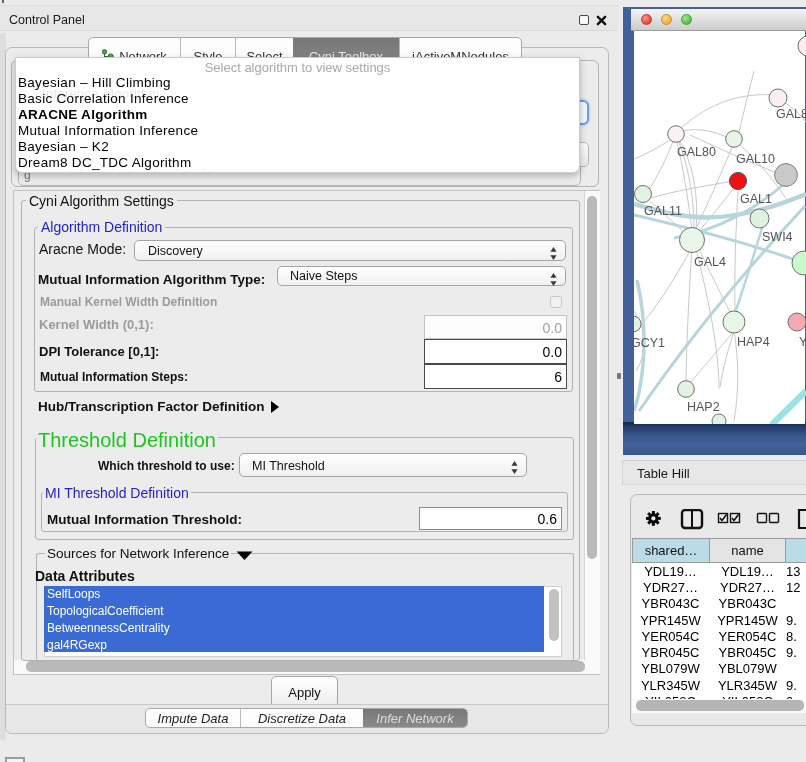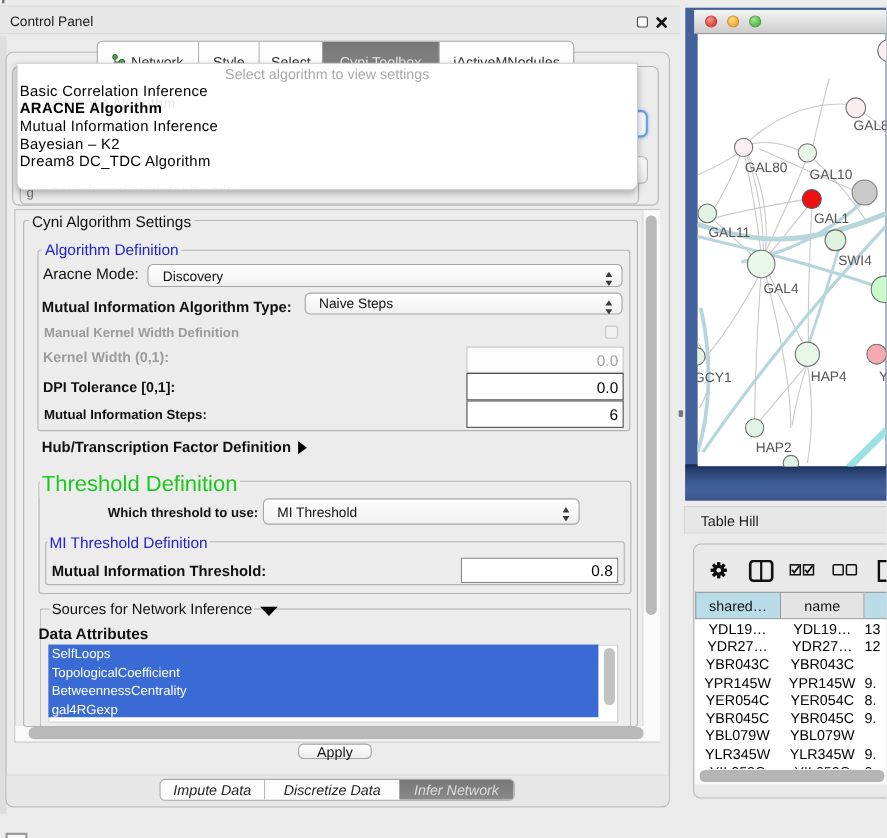--- a/index.html
+++ b/index.html
@@ -54,6 +54,7 @@
   <div style="font-size:13.5px;letter-spacing:0.3px;color:#000;padding-left:2px;line-height:16px;position:relative;">
     <div class="abs" style="left:26px;top:11px;font-size:13px;color:rgba(60,60,60,0.13);">Inference Algorithm</div>
       <div class="abs" style="left:30px;top:90px;font-size:13px;color:rgba(60,60,60,0.06);">gal-inferred on default node</div>
+    <div>Bayesian – Hill Climbing</div>
     <div>Basic Correlation Inference</div>
     <div style="font-weight:bold;">ARACNE Algorithm</div>
     <div>Mutual Information Inference</div>

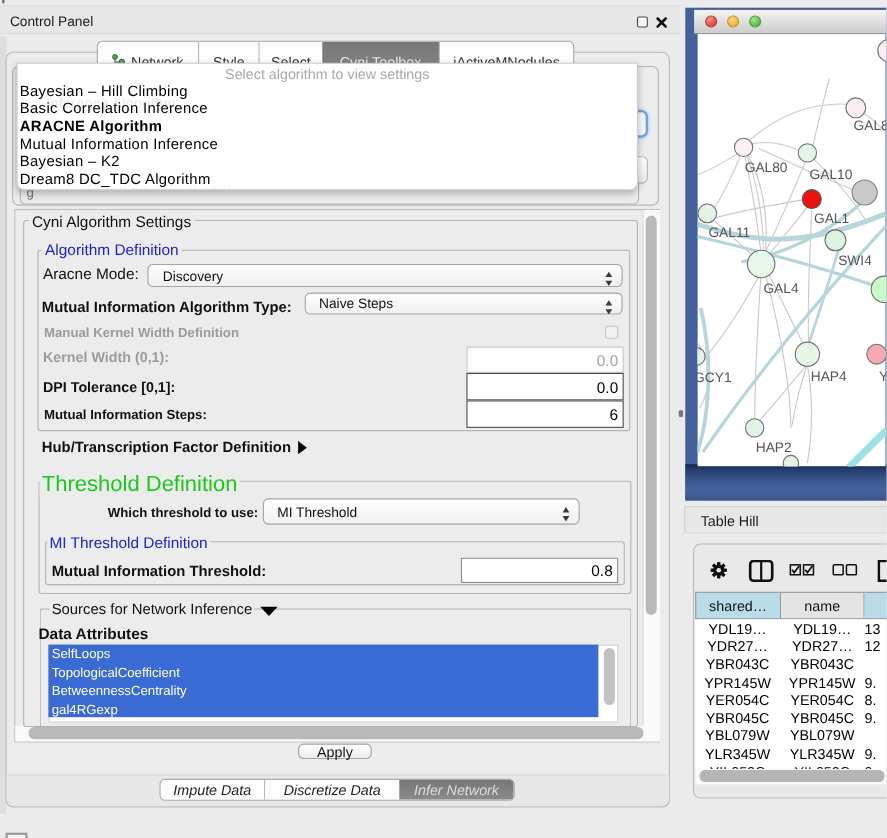--- a/index.html
+++ b/index.html
@@ -136,7 +136,7 @@
 
 <div class="abs" style="left:47px;top:512px;font-size:13.5px;font-weight:bold;color:#111;">Mutual Information Threshold:</div>
 <div class="abs" style="left:419px;top:507px;width:143px;height:23px;border:1px solid #8a8a8a;background:#fff;">
-  <div class="abs" style="right:4px;top:3px;font-size:14px;color:#000;">0.8</div>
+  <div class="abs" style="right:4px;top:3px;font-size:14px;color:#000;">0.6</div>
 </div>
 
 <div class="abs" style="left:36px;top:553px;width:538px;height:108px;border:1px solid #b3b3b3;border-radius:3px;border-bottom:none;"></div>

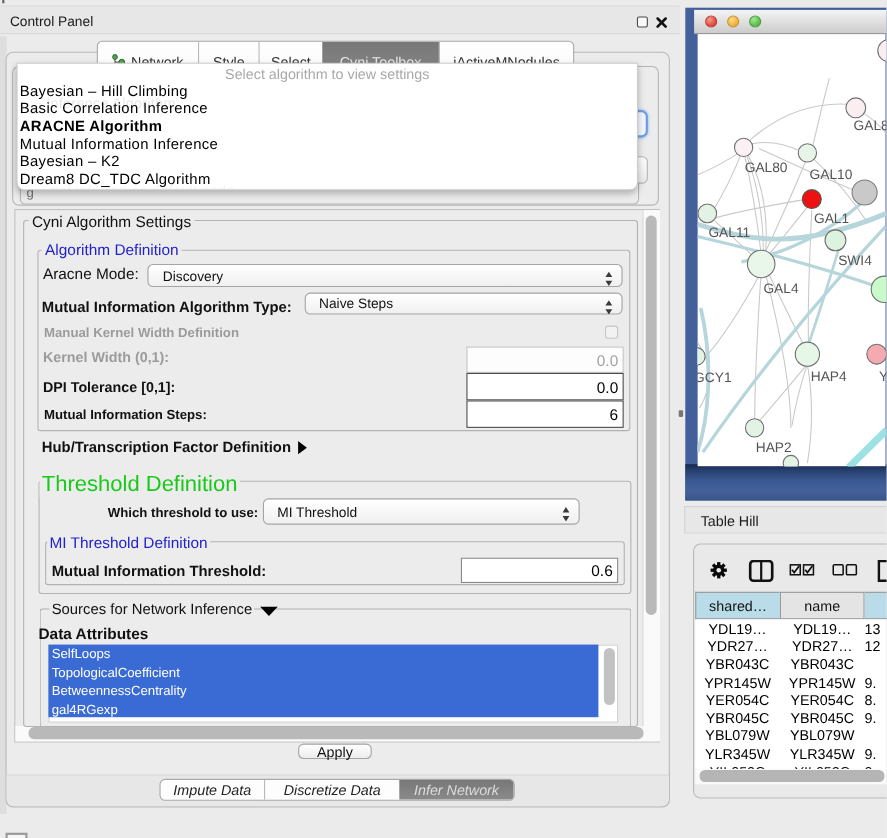--- a/index.html
+++ b/index.html
@@ -153,7 +153,7 @@
 </div>
 <div class="abs" style="left:549px;top:589px;width:10px;height:52px;background:#c2c2c2;border-radius:5px;"></div>
 
-<div class="abs" style="left:271px;top:676px;width:67px;height:14px;border:1px solid #a5a5a5;border-radius:5px;background:linear-gradient(#ffffff,#ededed);display:flex;align-items:center;justify-content:center;font-size:13px;color:#111;">Apply</div>
+<div class="abs" style="left:271px;top:676px;width:67px;height:32px;border:1px solid #a5a5a5;border-radius:5px;background:linear-gradient(#ffffff,#ededed);display:flex;align-items:center;justify-content:center;font-size:13px;color:#111;">Apply</div>
 
 <div class="abs" style="left:6px;top:704px;width:602px;height:29px;background:#e7e7e7;border-top:1px solid #c9c9c9;border-radius:0 0 7px 7px;"></div>
 

